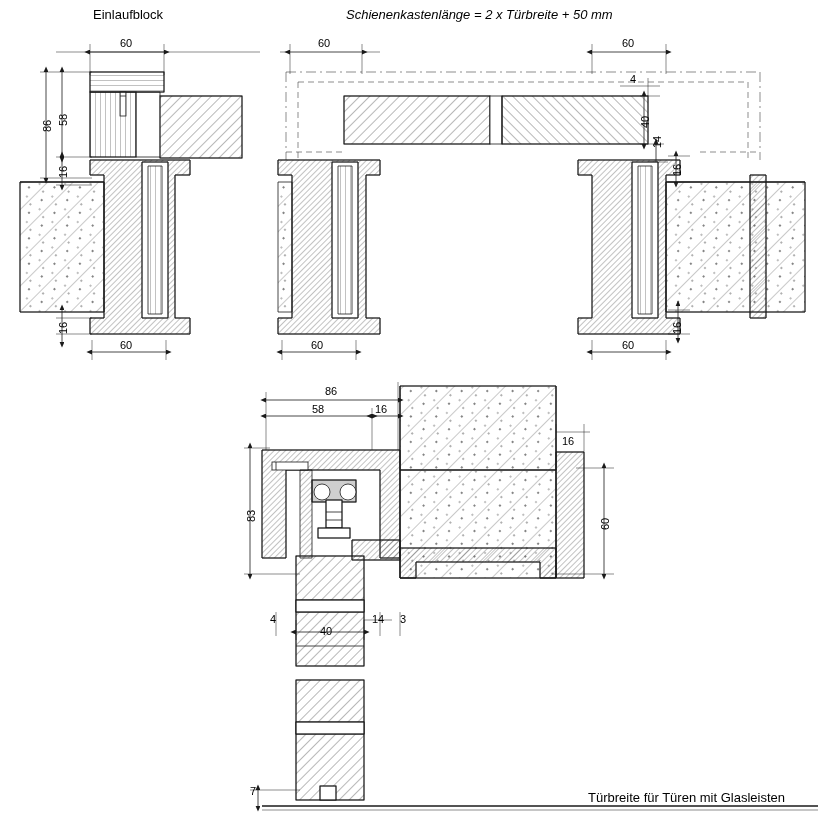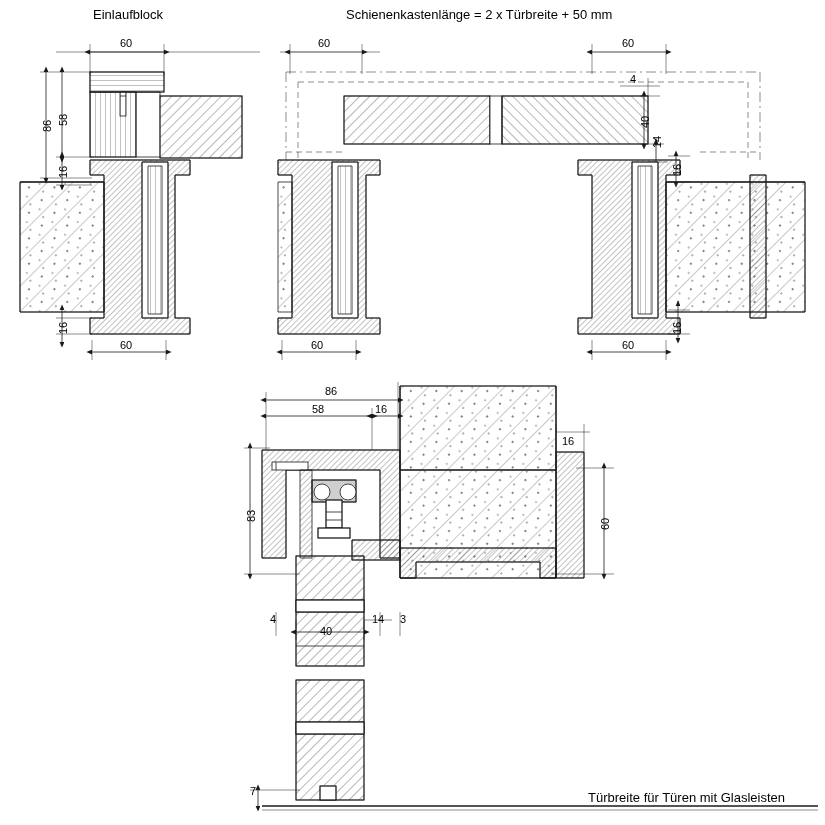--- a/index.html
+++ b/index.html
@@ -295,7 +295,7 @@
   </svg>
 
   <div class="lbl big" style="left:93px; top:8px;">Einlaufblock</div>
-  <div class="lbl big" style="left:346px; top:8px;">Schienenkastenlänge = 2 x Türbreite + 50 mm</div>
+  <div class="lbl big" style="left:346px; top:8px;font-style:italic;">Schienenkastenlänge = 2 x Türbreite + 50 mm</div>
   <div class="lbl big" style="left:588px; top:791px;">Türbreite für Türen mit Glasleisten</div>
 
   <div class="dimtxt" style="left:120px; top:38px;">60</div>

